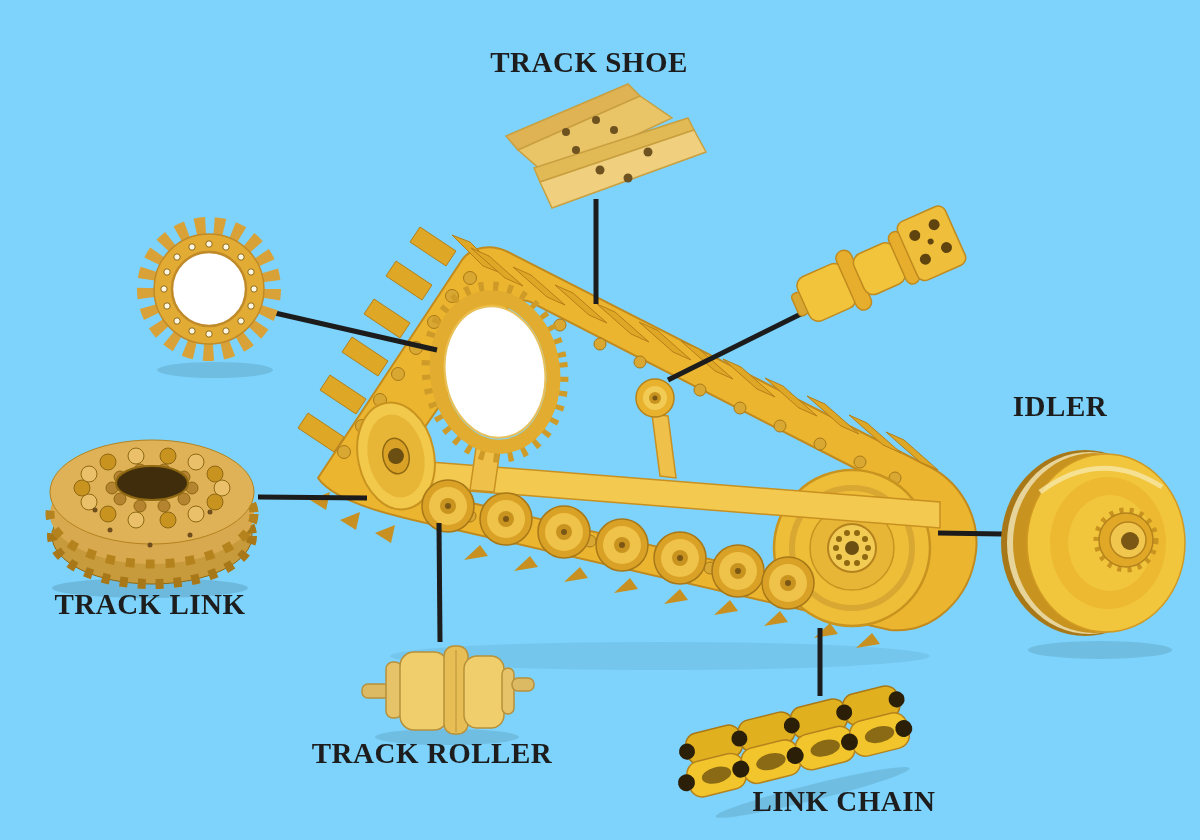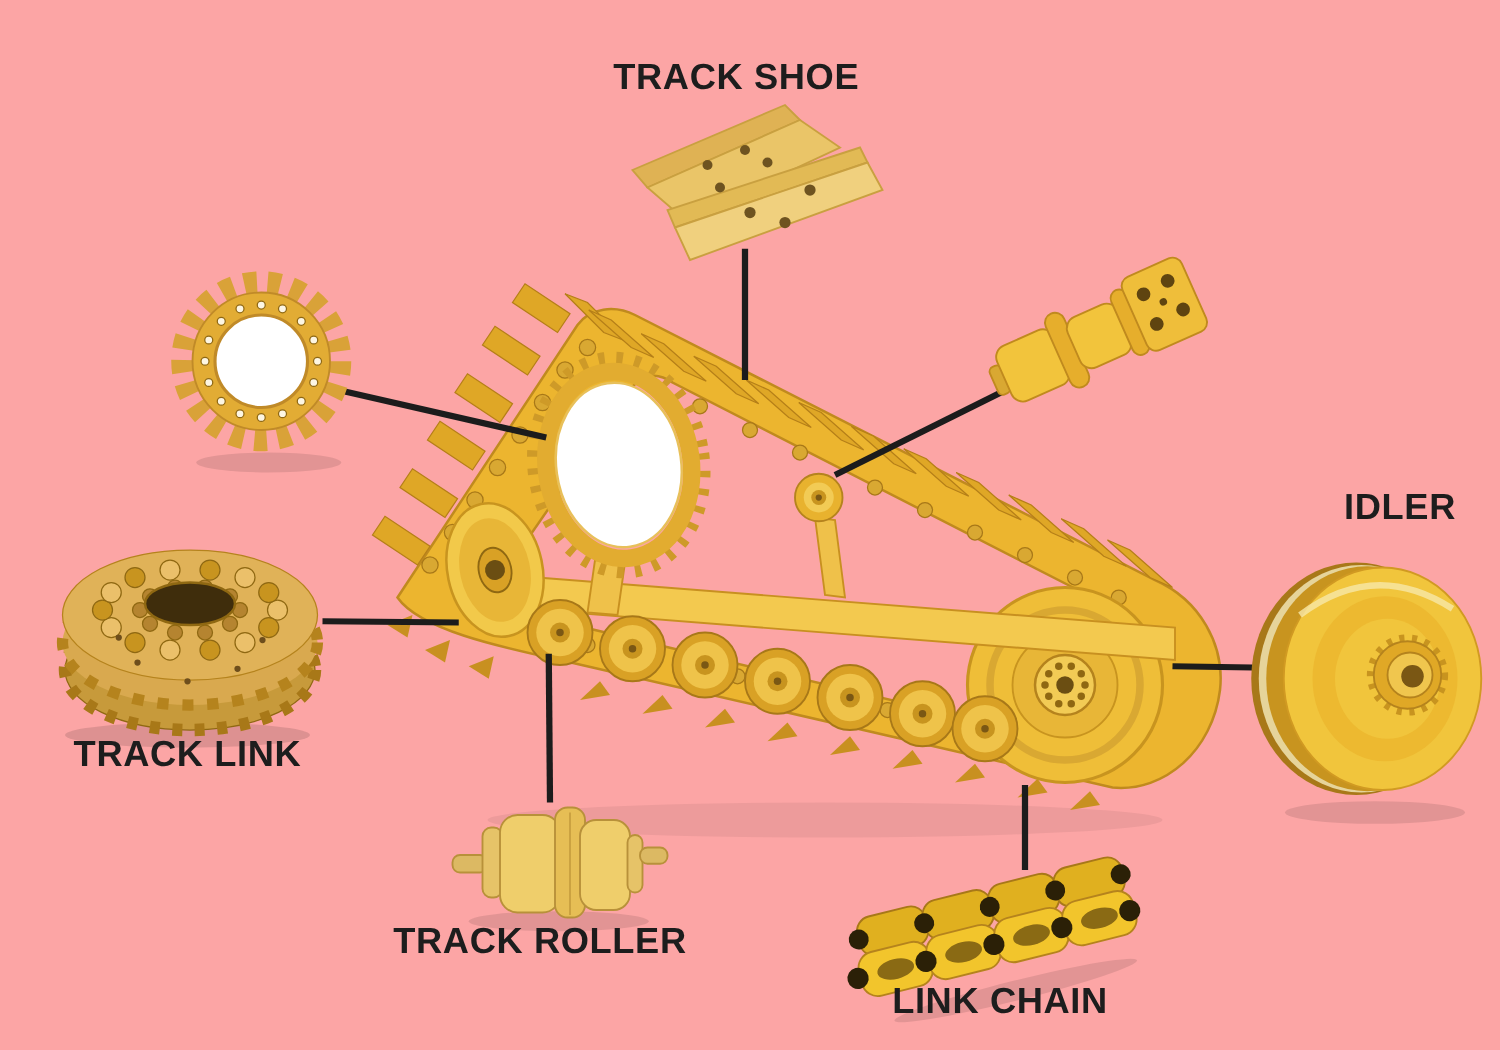--- a/index.html
+++ b/index.html
@@ -3,8 +3,8 @@
 <meta charset="utf-8">
 <style>
   html,body{margin:0;padding:0;background:#ffffff;}
-  .stage{position:relative;width:1200px;height:840px;background:#fca5a5;overflow:hidden;
-         font-family:Liberation Sans, sans-serif;}
+  .stage{position:relative;width:1200px;height:840px;background:#7dd3fc;overflow:hidden;
+         font-family:Liberation Serif, serif;}
   .stage svg{position:absolute;left:0;top:0;}
   .part-label{position:absolute;transform:translateX(-50%);
       font-weight:700;font-size:29px;line-height:1.05;color:#1d1d1d;

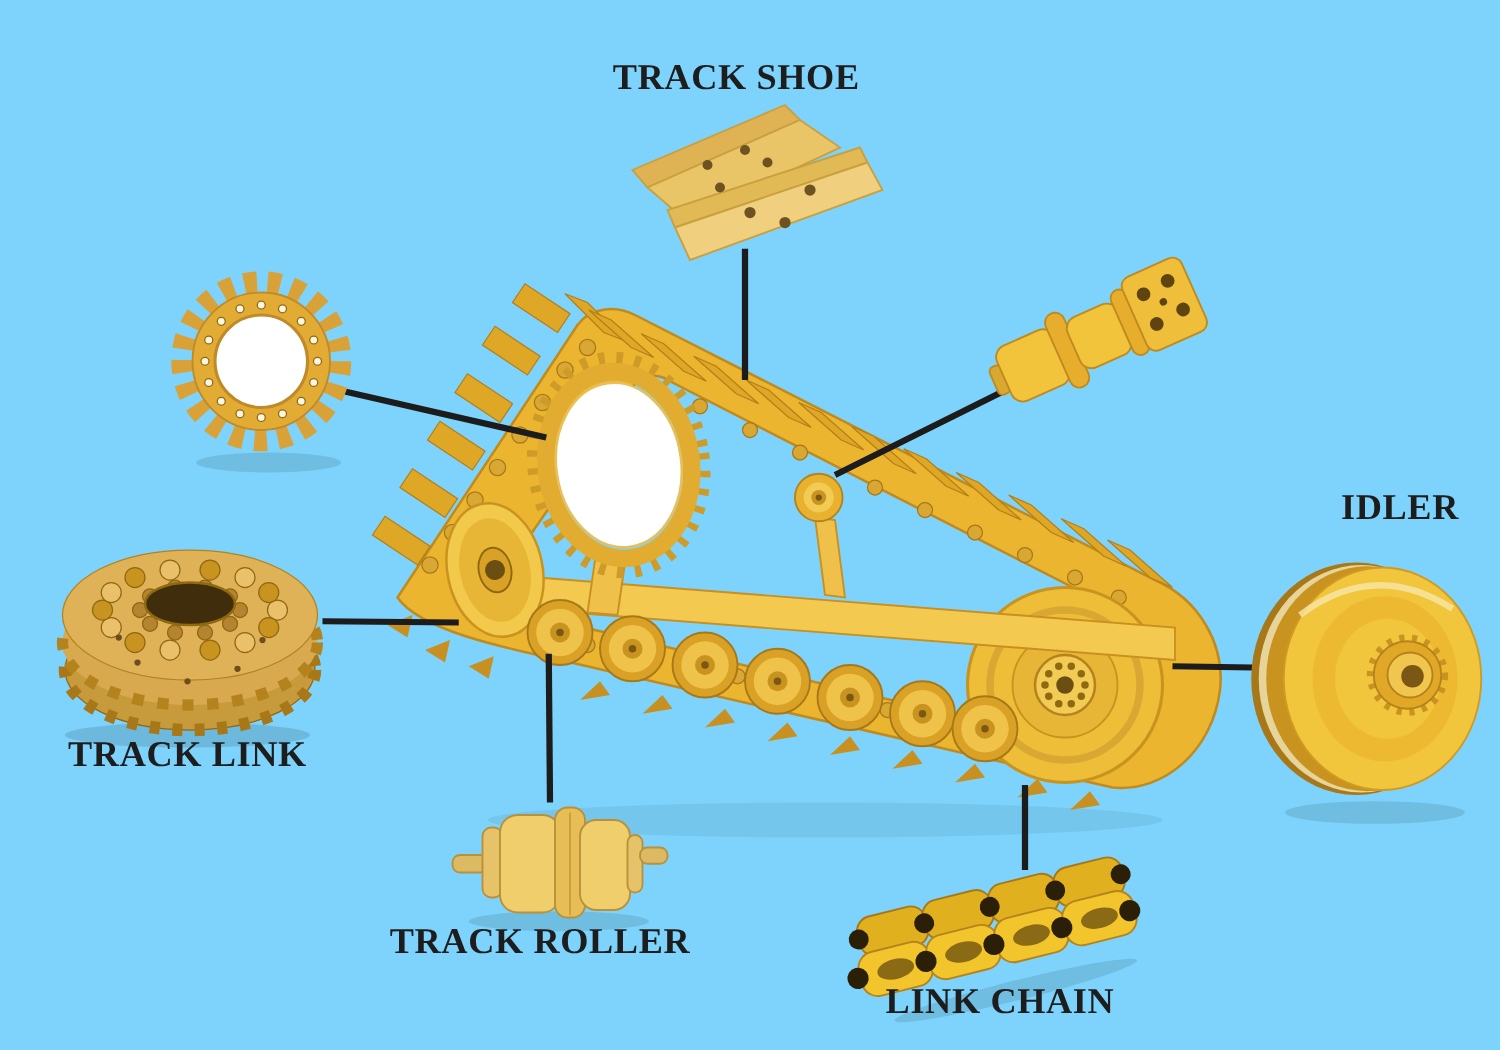--- a/index.html
+++ b/index.html
@@ -362,7 +362,7 @@
 </svg>
 
   <div class="part-label" style="left:589px;top:47px;">TRACK SHOE</div>
-  <div class="part-label" style="left:1120px;top:391px;">IDLER</div>
+  <div class="part-label" style="left:1060px;top:391px;">IDLER</div>
   <div class="part-label" style="left:150px;top:589px;">TRACK LINK</div>
   <div class="part-label" style="left:432px;top:738px;">TRACK ROLLER</div>
   <div class="part-label" style="left:800px;top:786px;">LINK CHAIN</div>

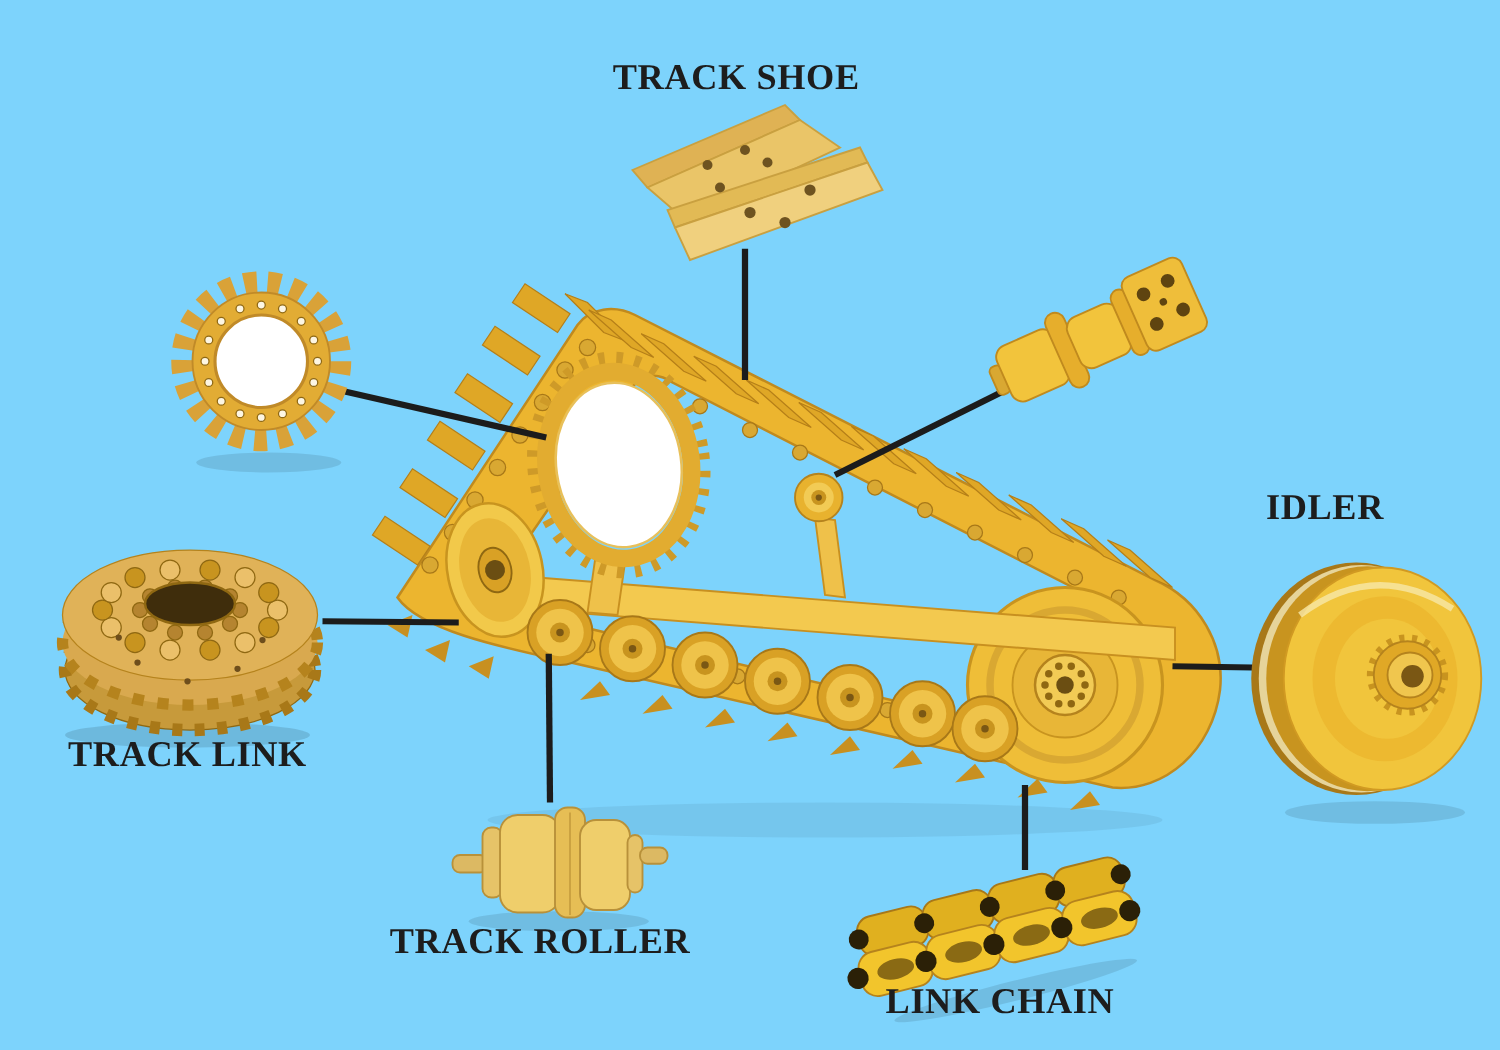--- a/index.html
+++ b/index.html
@@ -365,7 +365,7 @@
   <div class="part-label" style="left:1060px;top:391px;">IDLER</div>
   <div class="part-label" style="left:150px;top:589px;">TRACK LINK</div>
   <div class="part-label" style="left:432px;top:738px;">TRACK ROLLER</div>
-  <div class="part-label" style="left:800px;top:786px;">LINK CHAIN</div>
+  <div class="part-label" style="left:844px;top:786px;">LINK CHAIN</div>
 
 </div>
 

